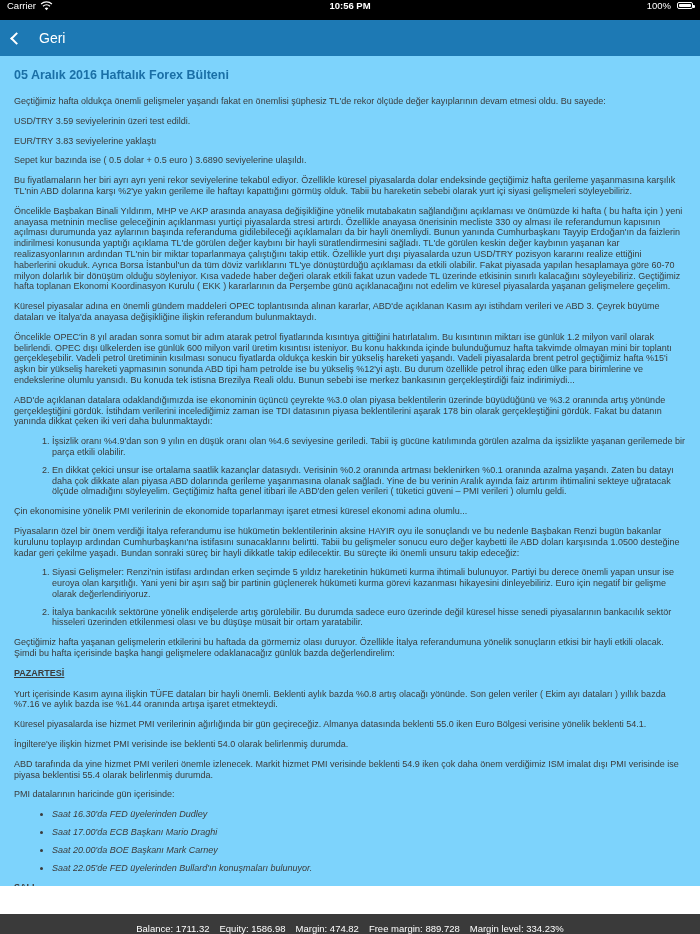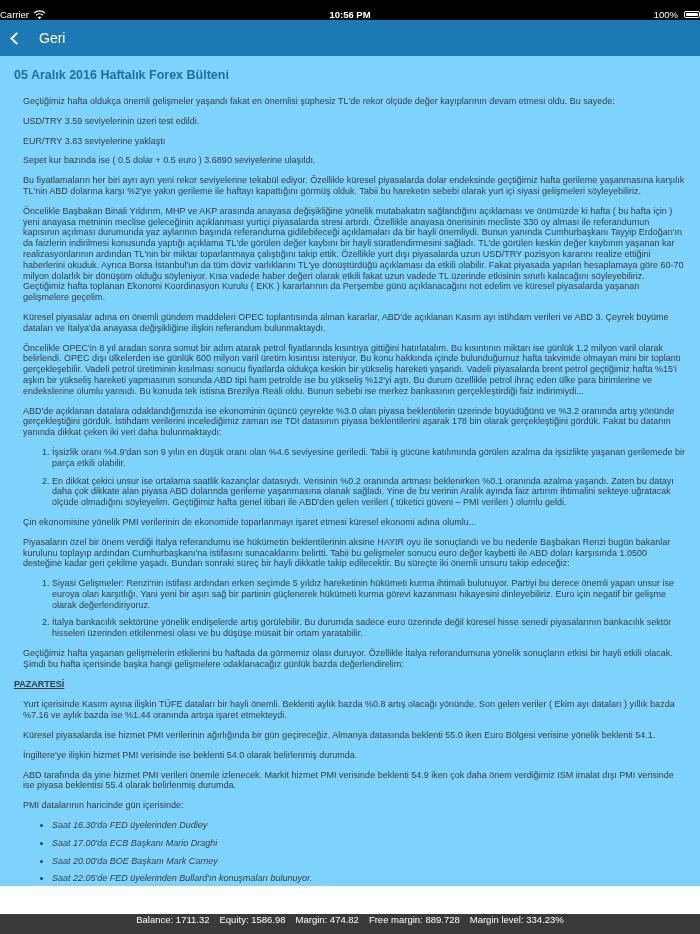--- a/index.html
+++ b/index.html
@@ -8,8 +8,8 @@
   .screen { width:700px; height:934px; display:flex; flex-direction:column; background:#fff; }
 
   
-  .status-bar { height:20px; background:#000; color:#fff; display:flex; align-items:flex-end;
-    font-size:9.5px; padding:0 0; flex:0 0 auto; position:relative; }
+  .status-bar { height:20px; background:#000; color:#fff; display:flex; align-items:flex-start;
+    font-size:9.5px; padding:0 7px; flex:0 0 auto; position:relative; }
   .status-left { display:flex; align-items:center; gap:4px; }
   .status-center { position:absolute; left:0; right:0; text-align:center; font-weight:bold; }
   .status-right { margin-left:auto; display:flex; align-items:center; gap:6px; position:relative; z-index:1; }

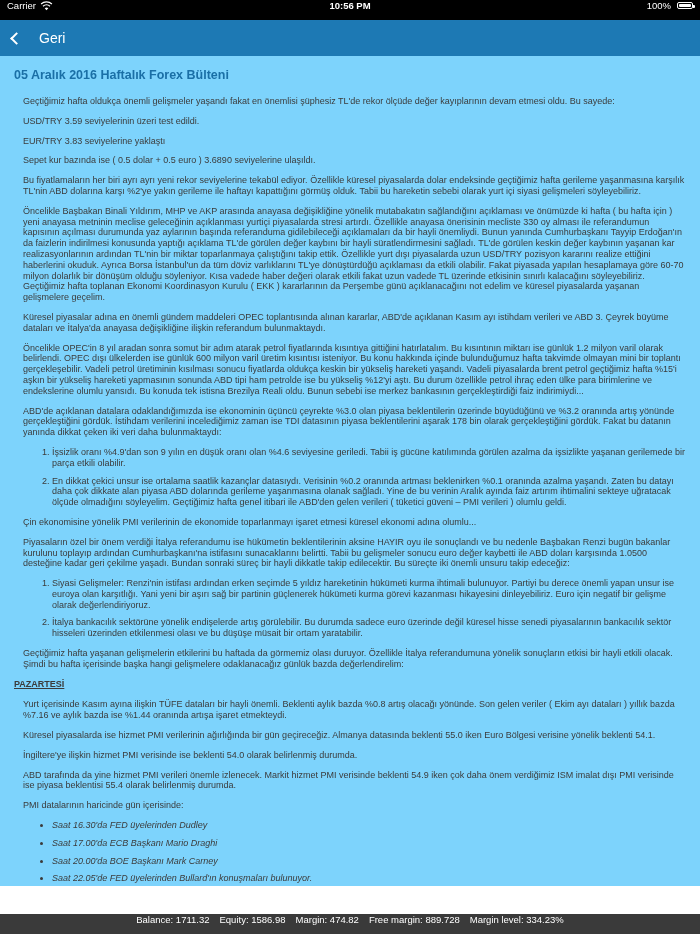--- a/index.html
+++ b/index.html
@@ -27,7 +27,7 @@
   
   .content { flex:1 1 auto; overflow:hidden; background:#7dd3fc; padding:10px 14px 0 14px; }
   .doc-title { color:#1a6fa6; font-size:12.5px; font-weight:bold; margin:2px 0 14px 0; }
-  .doc-p { color:#3b3b3b; font-size:9px; line-height:10.8px; margin:0 0 9px 9px; }
+  .doc-p { color:#3b3b3b; font-size:9px; line-height:10.8px; margin:0 0 9px 0; }
   .doc-heading { color:#3b3b3b; font-size:9px; line-height:10.8px; font-weight:bold;
     text-decoration:underline; margin:2px 0 10px 0; }
   .doc-ol, .doc-ul { color:#3b3b3b; font-size:9px; line-height:10.8px; margin:0 0 9px 0; padding-left:38px; }

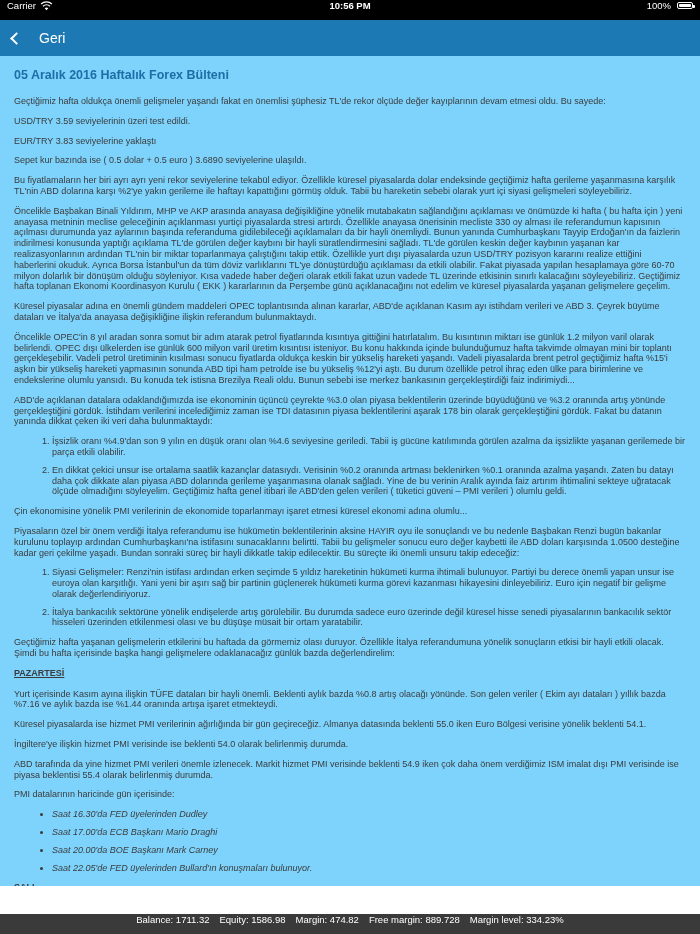--- a/index.html
+++ b/index.html
@@ -36,7 +36,7 @@
 
   
   .footer-bar { height:20px; background:#3a3a3a; color:#fff; flex:0 0 auto; display:flex;
-    align-items:flex-start; justify-content:center; gap:10px; font-size:9.5px;margin-top:28px; }
+    align-items:flex-end; justify-content:center; gap:10px; font-size:9.5px;margin-top:28px; }
 </style>
 </head>
 <body>

